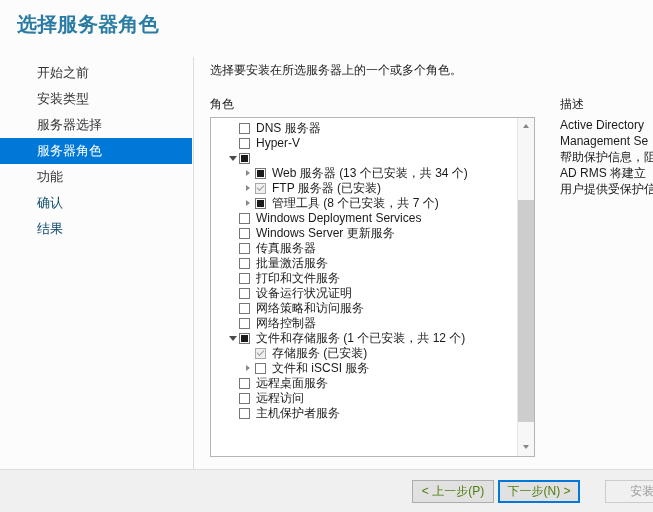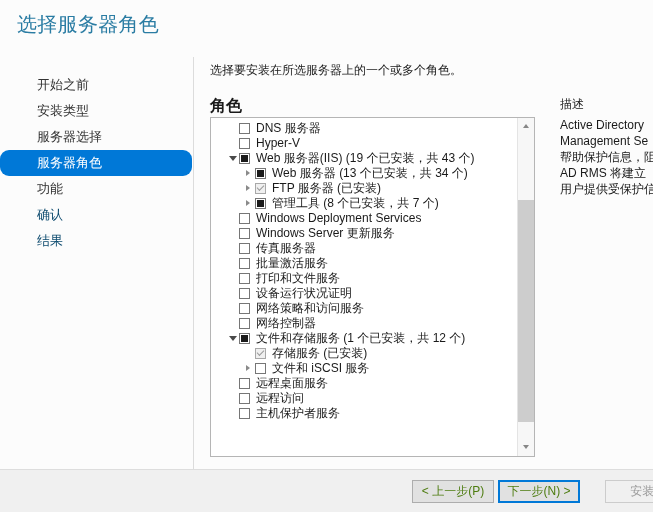--- a/index.html
+++ b/index.html
@@ -33,7 +33,7 @@
     font-size: 20px;
     line-height: 26px;
     color: #2a7ca3;
-    font-weight: 400;
+    font-weight: 700;
     letter-spacing: 0.3px;
     white-space: nowrap;
   }

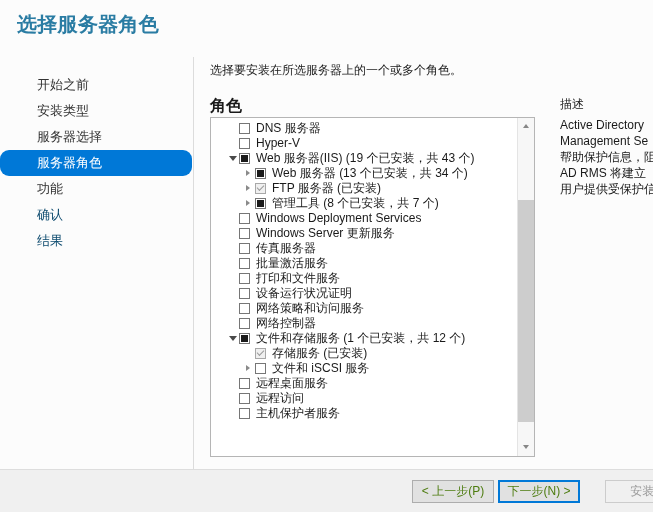--- a/index.html
+++ b/index.html
@@ -42,7 +42,7 @@
   #wizard-nav {
     position: absolute;
     left: 0;
-    top: 72px;
+    top: 60px;
     width: 192px;
     height: 410px;
   }

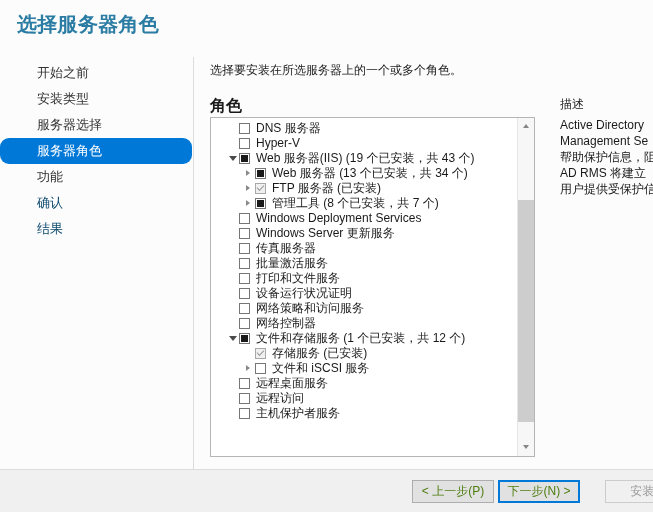--- a/index.html
+++ b/index.html
@@ -95,8 +95,8 @@
     position: absolute;
     left: 0;
     top: 34px;
-    font-size: 16px;
-    font-weight: bold;
+    font-size: 12px;
+    font-weight: normal;
     color: #1a1a1a;
   }
   #description-heading {

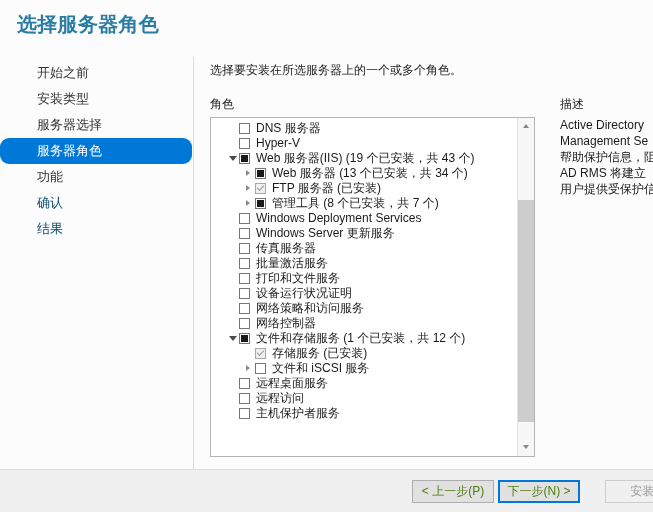--- a/index.html
+++ b/index.html
@@ -58,7 +58,6 @@
   .nav-item.selected {
     background: #0078d7;
     color: #ffffff;
-    border-radius: 9px;
   }
   .nav-item.disabled {
     color: #0c4a6e;

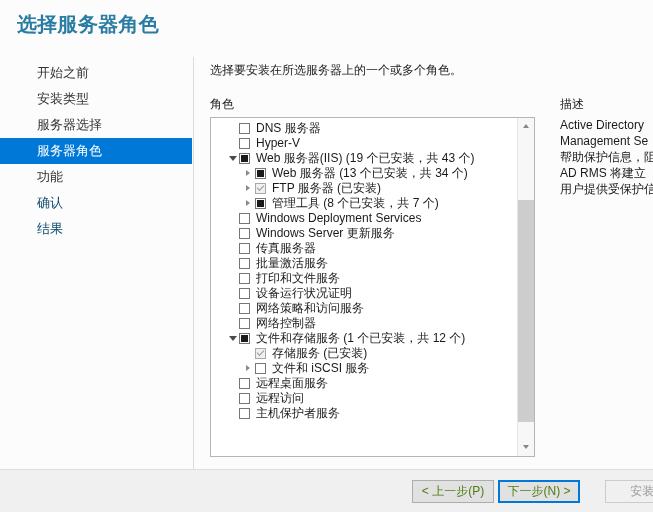--- a/index.html
+++ b/index.html
@@ -362,7 +362,6 @@
           <div class="role-row indent-0">
             <span class="expander expanded"></span>
             <span class="cbox partial"></span>
-            <span class="role-label">Web 服务器(IIS) (19 个已安装，共 43 个)</span>
           </div>
           <div class="role-row indent-1">
             <span class="expander collapsed"></span>

